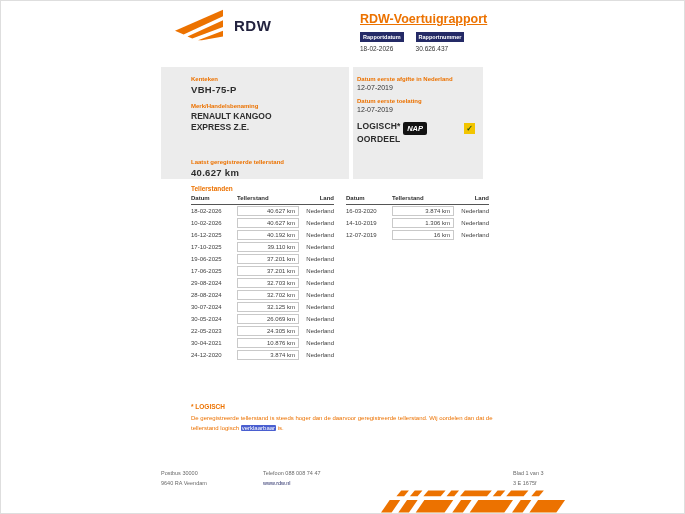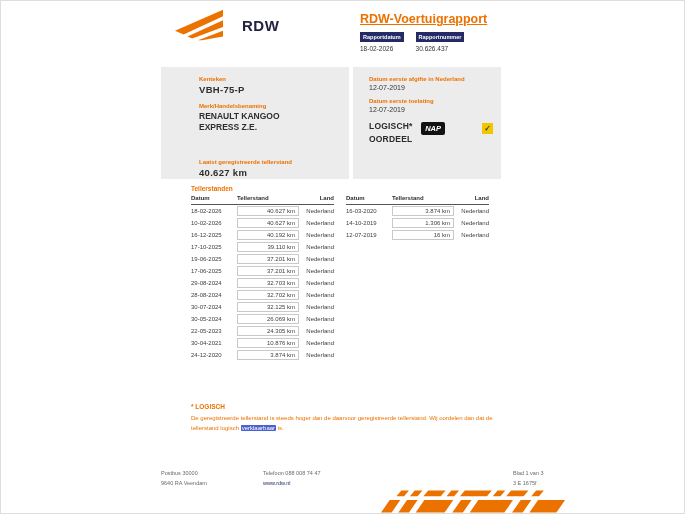--- a/index.html
+++ b/index.html
@@ -7,7 +7,7 @@
   .page { position:relative; width:685px; height:514px; background:#fff; border:1px solid #dedede; overflow:hidden; }
 
   
-  .logo { position:absolute; left:174px; top:8px; display:flex; align-items:center; gap:19px; }
+  .logo { position:absolute; left:174px; top:8px; display:flex; align-items:center; gap:11px; }
   .logo-text { font-size:15px; font-weight:bold; color:#23233f; letter-spacing:.5px; }
   .report-title { position:absolute; left:359px; top:11px; font-size:12.5px; font-weight:bold; color:var(--orange,#ec7200);text-decoration:underline; }
   .meta { position:absolute; left:359px; top:31px; display:flex; gap:12px; }

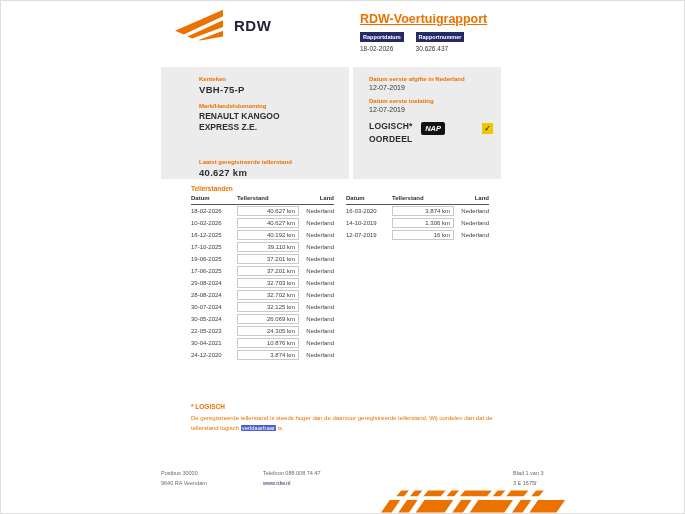--- a/index.html
+++ b/index.html
@@ -17,7 +17,7 @@
 
   
   .panel { position:absolute; top:66px; height:112px; background:var(--panel-gray,#ececec); }
-  .panel-left { left:160px; width:188px; padding:9px 0 0 38px; }
+  .panel-left { left:160px; width:188px; padding:9px 0 0 30px; }
   .panel-right { left:352px; width:148px; padding:9px 8px 0 16px; }
   .field-label { font-size:6px; font-weight:bold; color:var(--orange,#ec7200); margin-bottom:2px; }
   .value-lg { font-size:9.5px; font-weight:600; color:#2e2e2e; letter-spacing:.3px; margin-bottom:8px; }

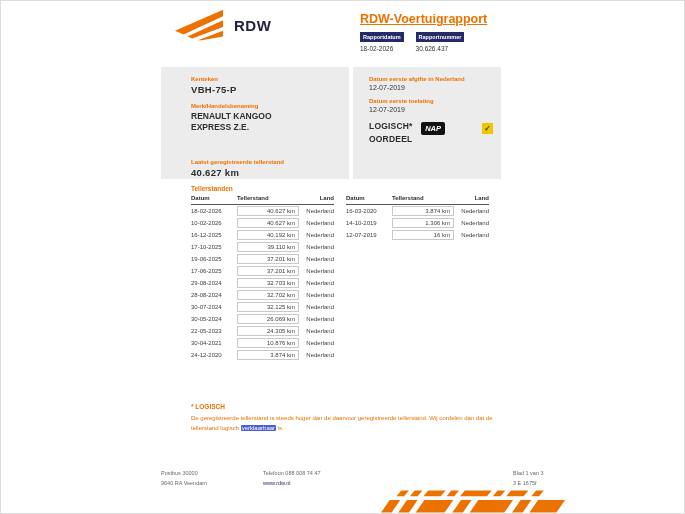--- a/index.html
+++ b/index.html
@@ -18,7 +18,7 @@
   
   .panel { position:absolute; top:66px; height:112px; background:var(--panel-gray,#ececec); }
   .panel-left { left:160px; width:188px; padding:9px 0 0 30px; }
-  .panel-right { left:352px; width:148px; padding:9px 8px 0 16px; }
+  .panel-right { left:352px; width:130px; padding:9px 8px 0 4px; }
   .field-label { font-size:6px; font-weight:bold; color:var(--orange,#ec7200); margin-bottom:2px; }
   .value-lg { font-size:9.5px; font-weight:600; color:#2e2e2e; letter-spacing:.3px; margin-bottom:8px; }
   .value-md { font-size:8.5px; font-weight:600; color:#2e2e2e; line-height:1.3; margin-bottom:26px; }

